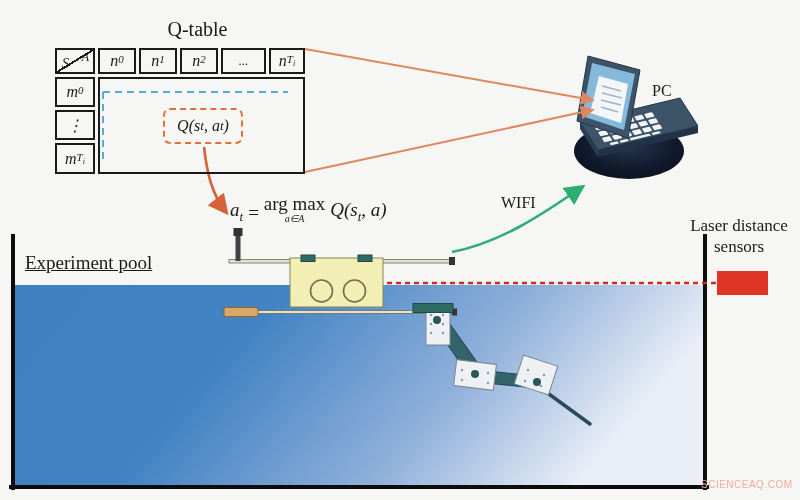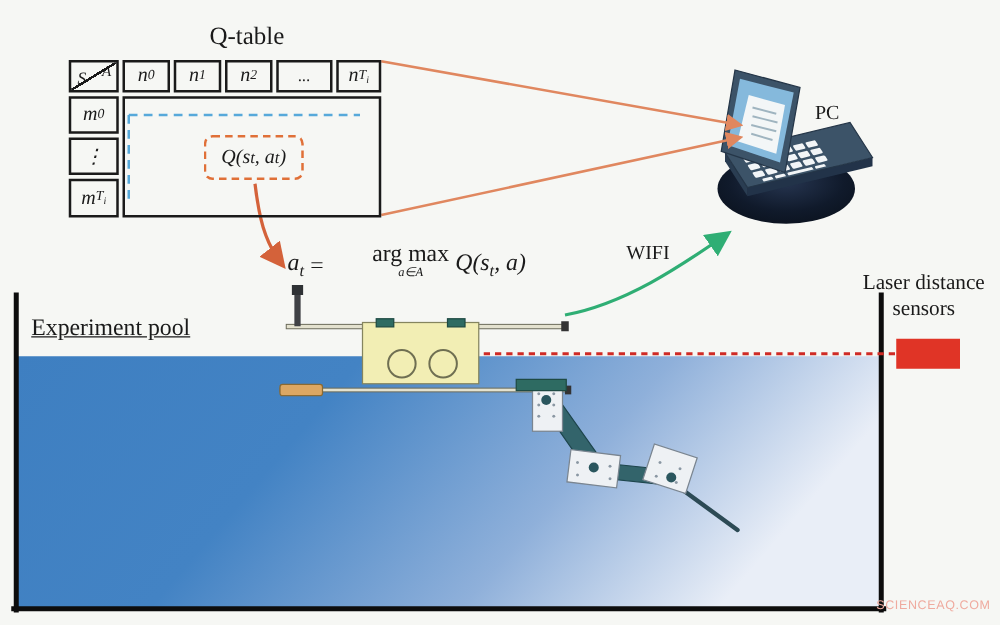--- a/index.html
+++ b/index.html
@@ -34,7 +34,7 @@
   .formula{left:230px;top:194px;display:flex;align-items:flex-end;gap:5px;font-size:19px;}
   .formula .var{font-style:italic;}
   .formula sub{font-size:13px;font-style:italic;}
-  .opstack{display:flex;flex-direction:column;align-items:center;line-height:1.05;margin-left:34px;}
+  .opstack{display:flex;flex-direction:column;align-items:center;line-height:1.05;}
   .opstack .under{font-size:10px;font-style:italic;}
   
   .robot-lbl{left:268px;top:230px;font-size:19px;}

